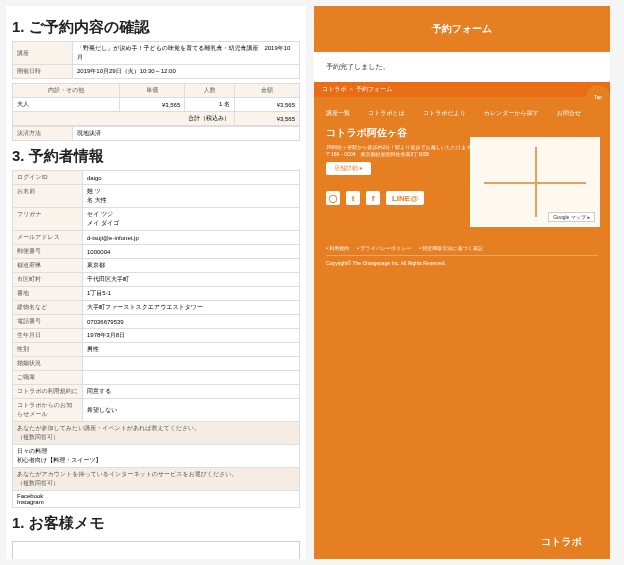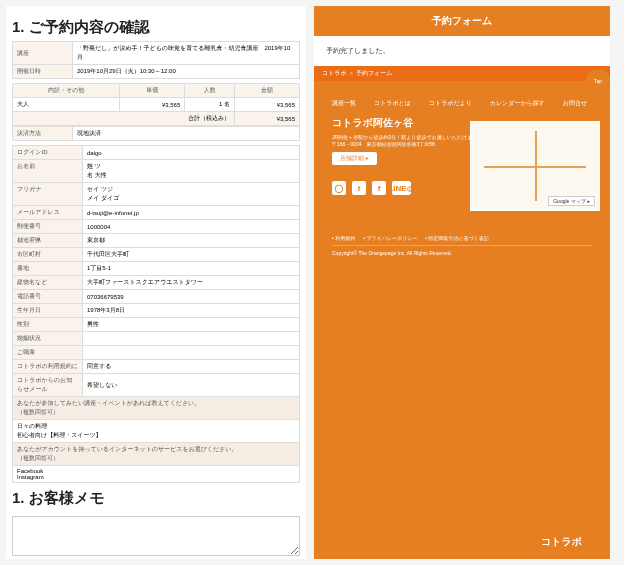--- a/index.html
+++ b/index.html
@@ -21,7 +21,7 @@
 .question-row th{background:#f5ede3}
 .memo-box{width:100%;height:40px;border:1px solid #ccc;margin-top:4px;background:#fff}
 
-.orange-header{background:#e67e22;color:#fff;text-align:center;padding:8px 0;font-size:10px;font-weight:bold}
+.orange-header{background:#e67e22;color:#fff;text-align:center;padding:16px 0;font-size:10px;font-weight:bold}
 .white-mid{background:#fff;padding:10px 12px;font-size:7px;color:#333}
 .orange-bar{background:#ea6c15;color:#fff;font-size:6px;padding:3px 8px}
 .orange-main{background:#e67e22;flex:1;padding:18px;color:#fff;position:relative}

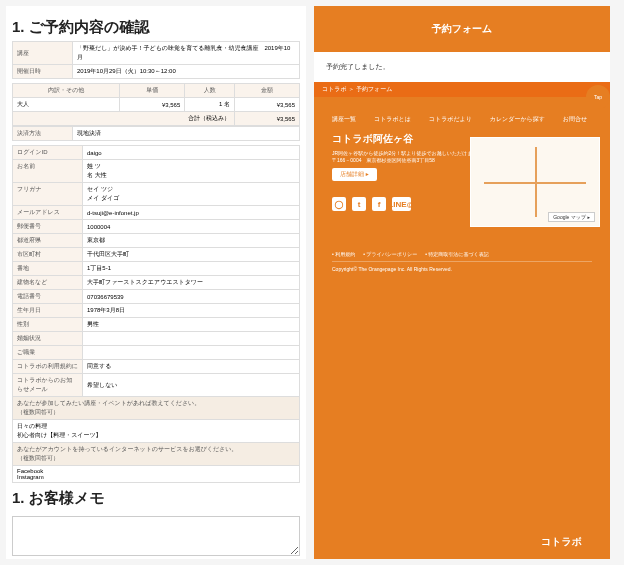--- a/index.html
+++ b/index.html
@@ -24,7 +24,7 @@
 .orange-header{background:#e67e22;color:#fff;text-align:center;padding:16px 0;font-size:10px;font-weight:bold}
 .white-mid{background:#fff;padding:10px 12px;font-size:7px;color:#333}
 .orange-bar{background:#ea6c15;color:#fff;font-size:6px;padding:3px 8px}
-.orange-main{background:#e67e22;flex:1;padding:18px;color:#fff;position:relative}
+.orange-main{background:#e67e22;flex:1;padding:12px;color:#fff;position:relative}
 .nav-links{display:flex;gap:18px;font-size:6px;margin-bottom:8px}
 .nav-links span{cursor:pointer}
 .location-title{font-size:10px;font-weight:bold;margin:8px 0 4px}

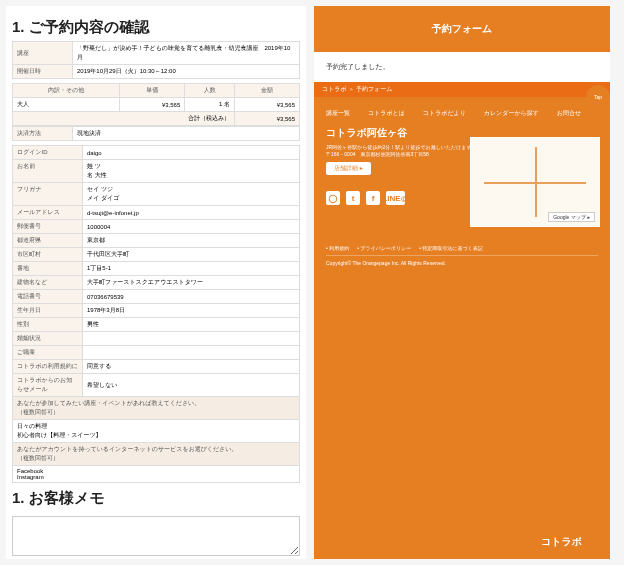--- a/index.html
+++ b/index.html
@@ -89,6 +89,7 @@
  </tbody>
     </table>
 
+ <div class="section-title">3. 予約者情報</div>
  <table class="info-table">
   <tbody id="info-rows">
         <tr>

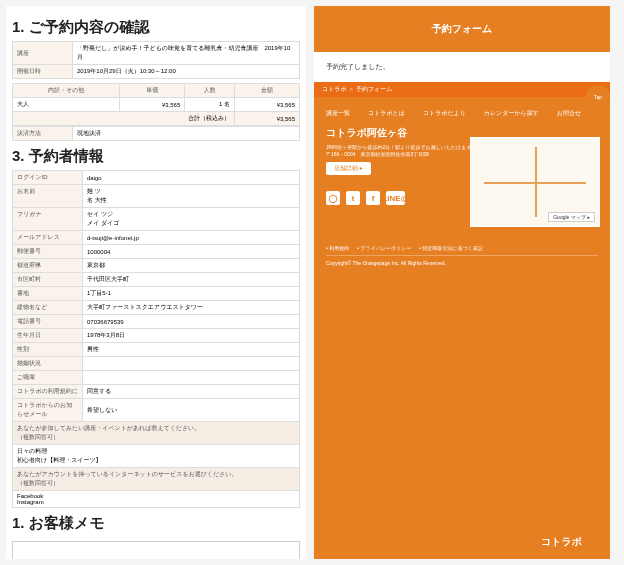--- a/index.html
+++ b/index.html
@@ -206,7 +206,7 @@
    <span class="social-icon">◯</span>
    <span class="social-icon">t</span>
    <span class="social-icon">f</span>
-   <span class="social-icon" style="width:19px">LINE@</span>
+   <span class="social-icon" style="width:38px">LINE@</span>
   </div>
   <div class="map-box">
    <div class="map-inner">

